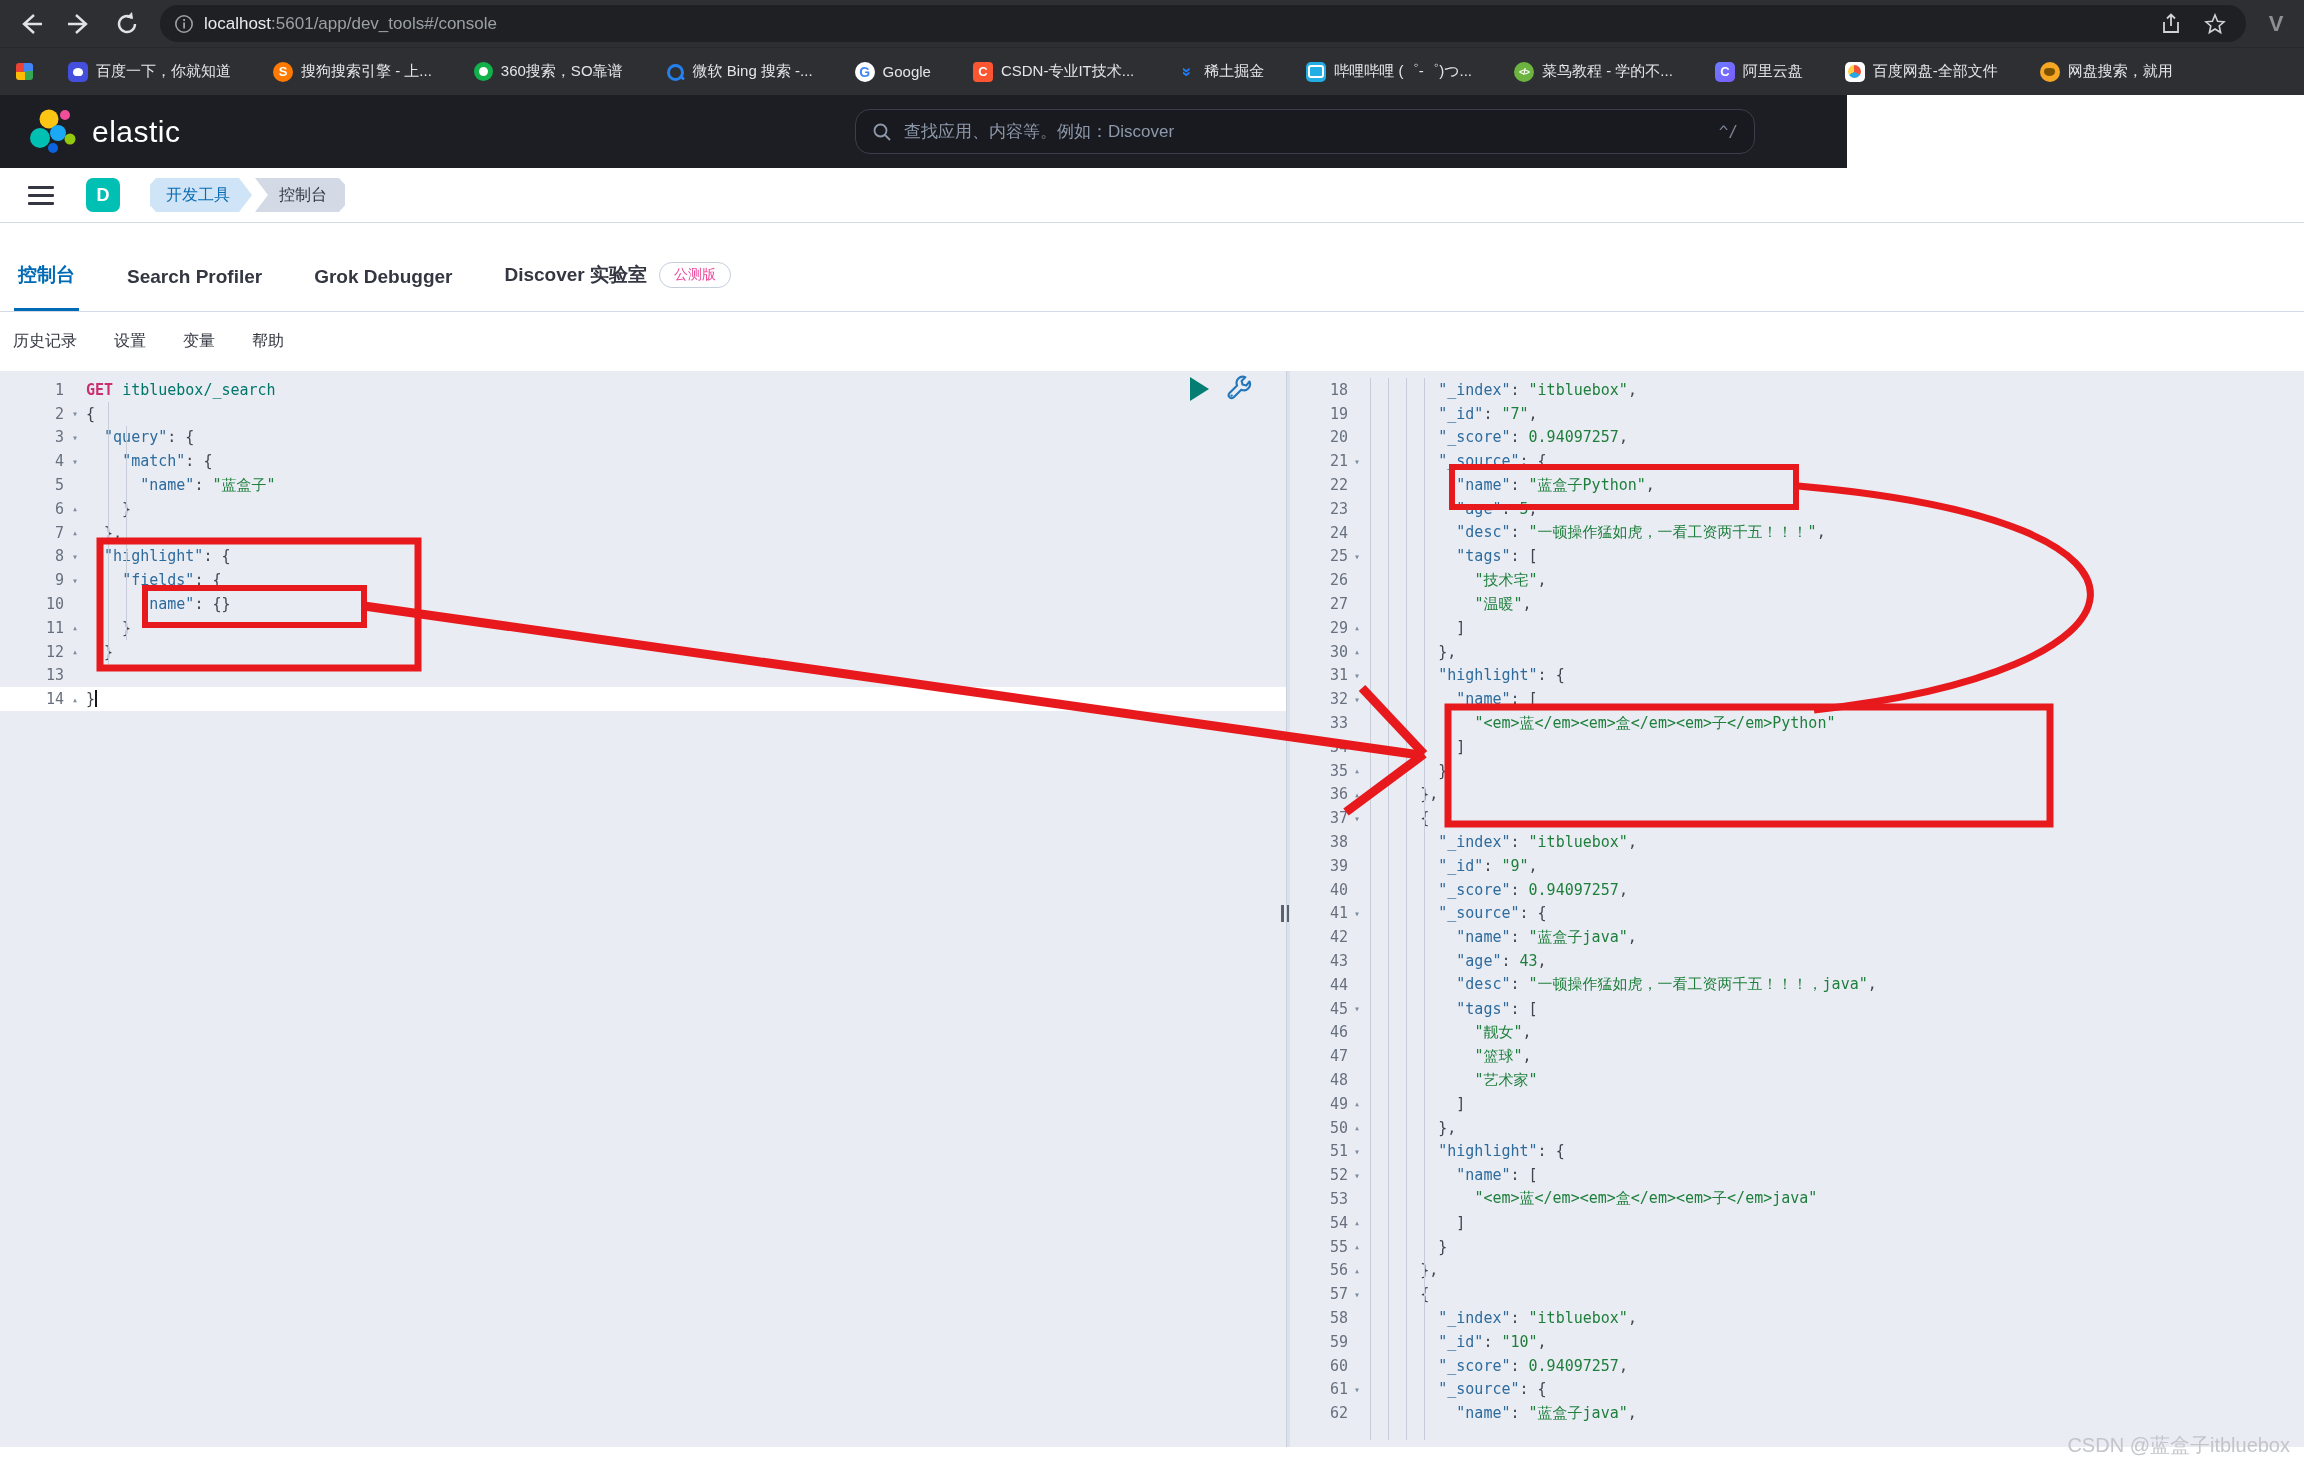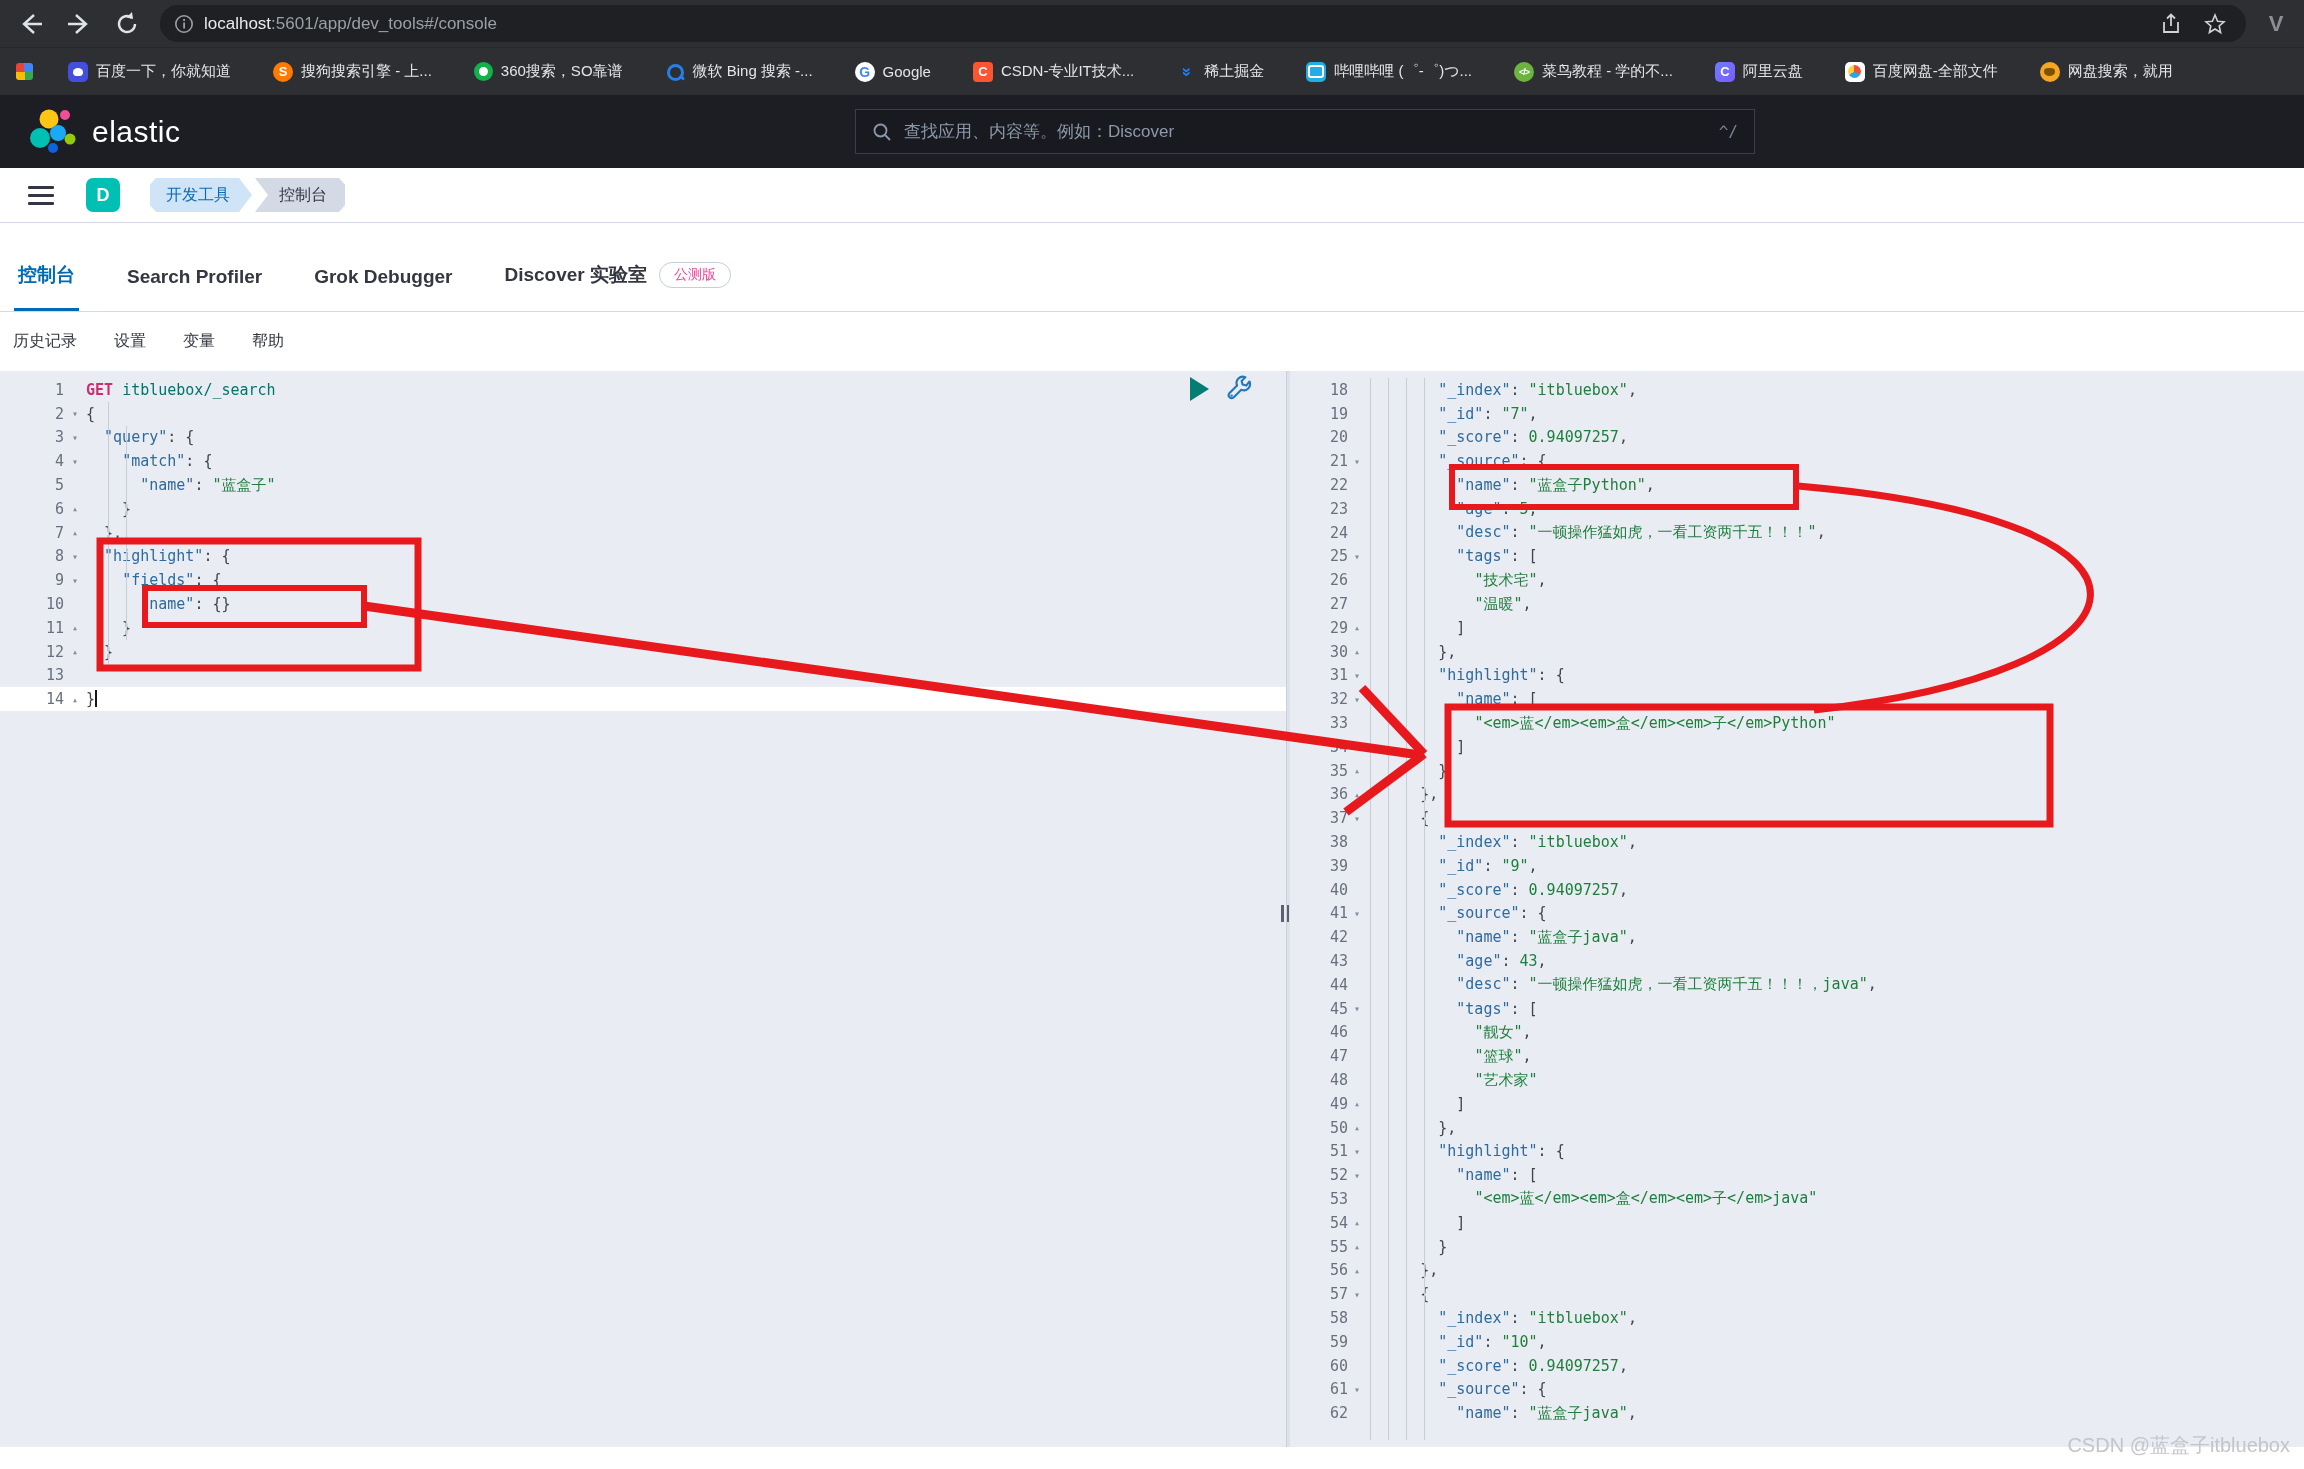--- a/index.html
+++ b/index.html
@@ -50,7 +50,7 @@
   .fav-monkey::after { content:""; width:11px; height:8px; background:#7c5200; border-radius:50% 50% 60% 60%; }
 
   
-  #elastic-header { left:0; top:95px; width:2304px; height:73px; background:#1d1e24;
+  #elastic-header { left:0; top:95px; width:1847px; height:73px; background:#1d1e24;
     display:flex; align-items:center; }
   #elastic-logo { margin-left:28px; }
   #brand { color:#fff; font-size:30px; margin-left:12px; letter-spacing:.5px; }

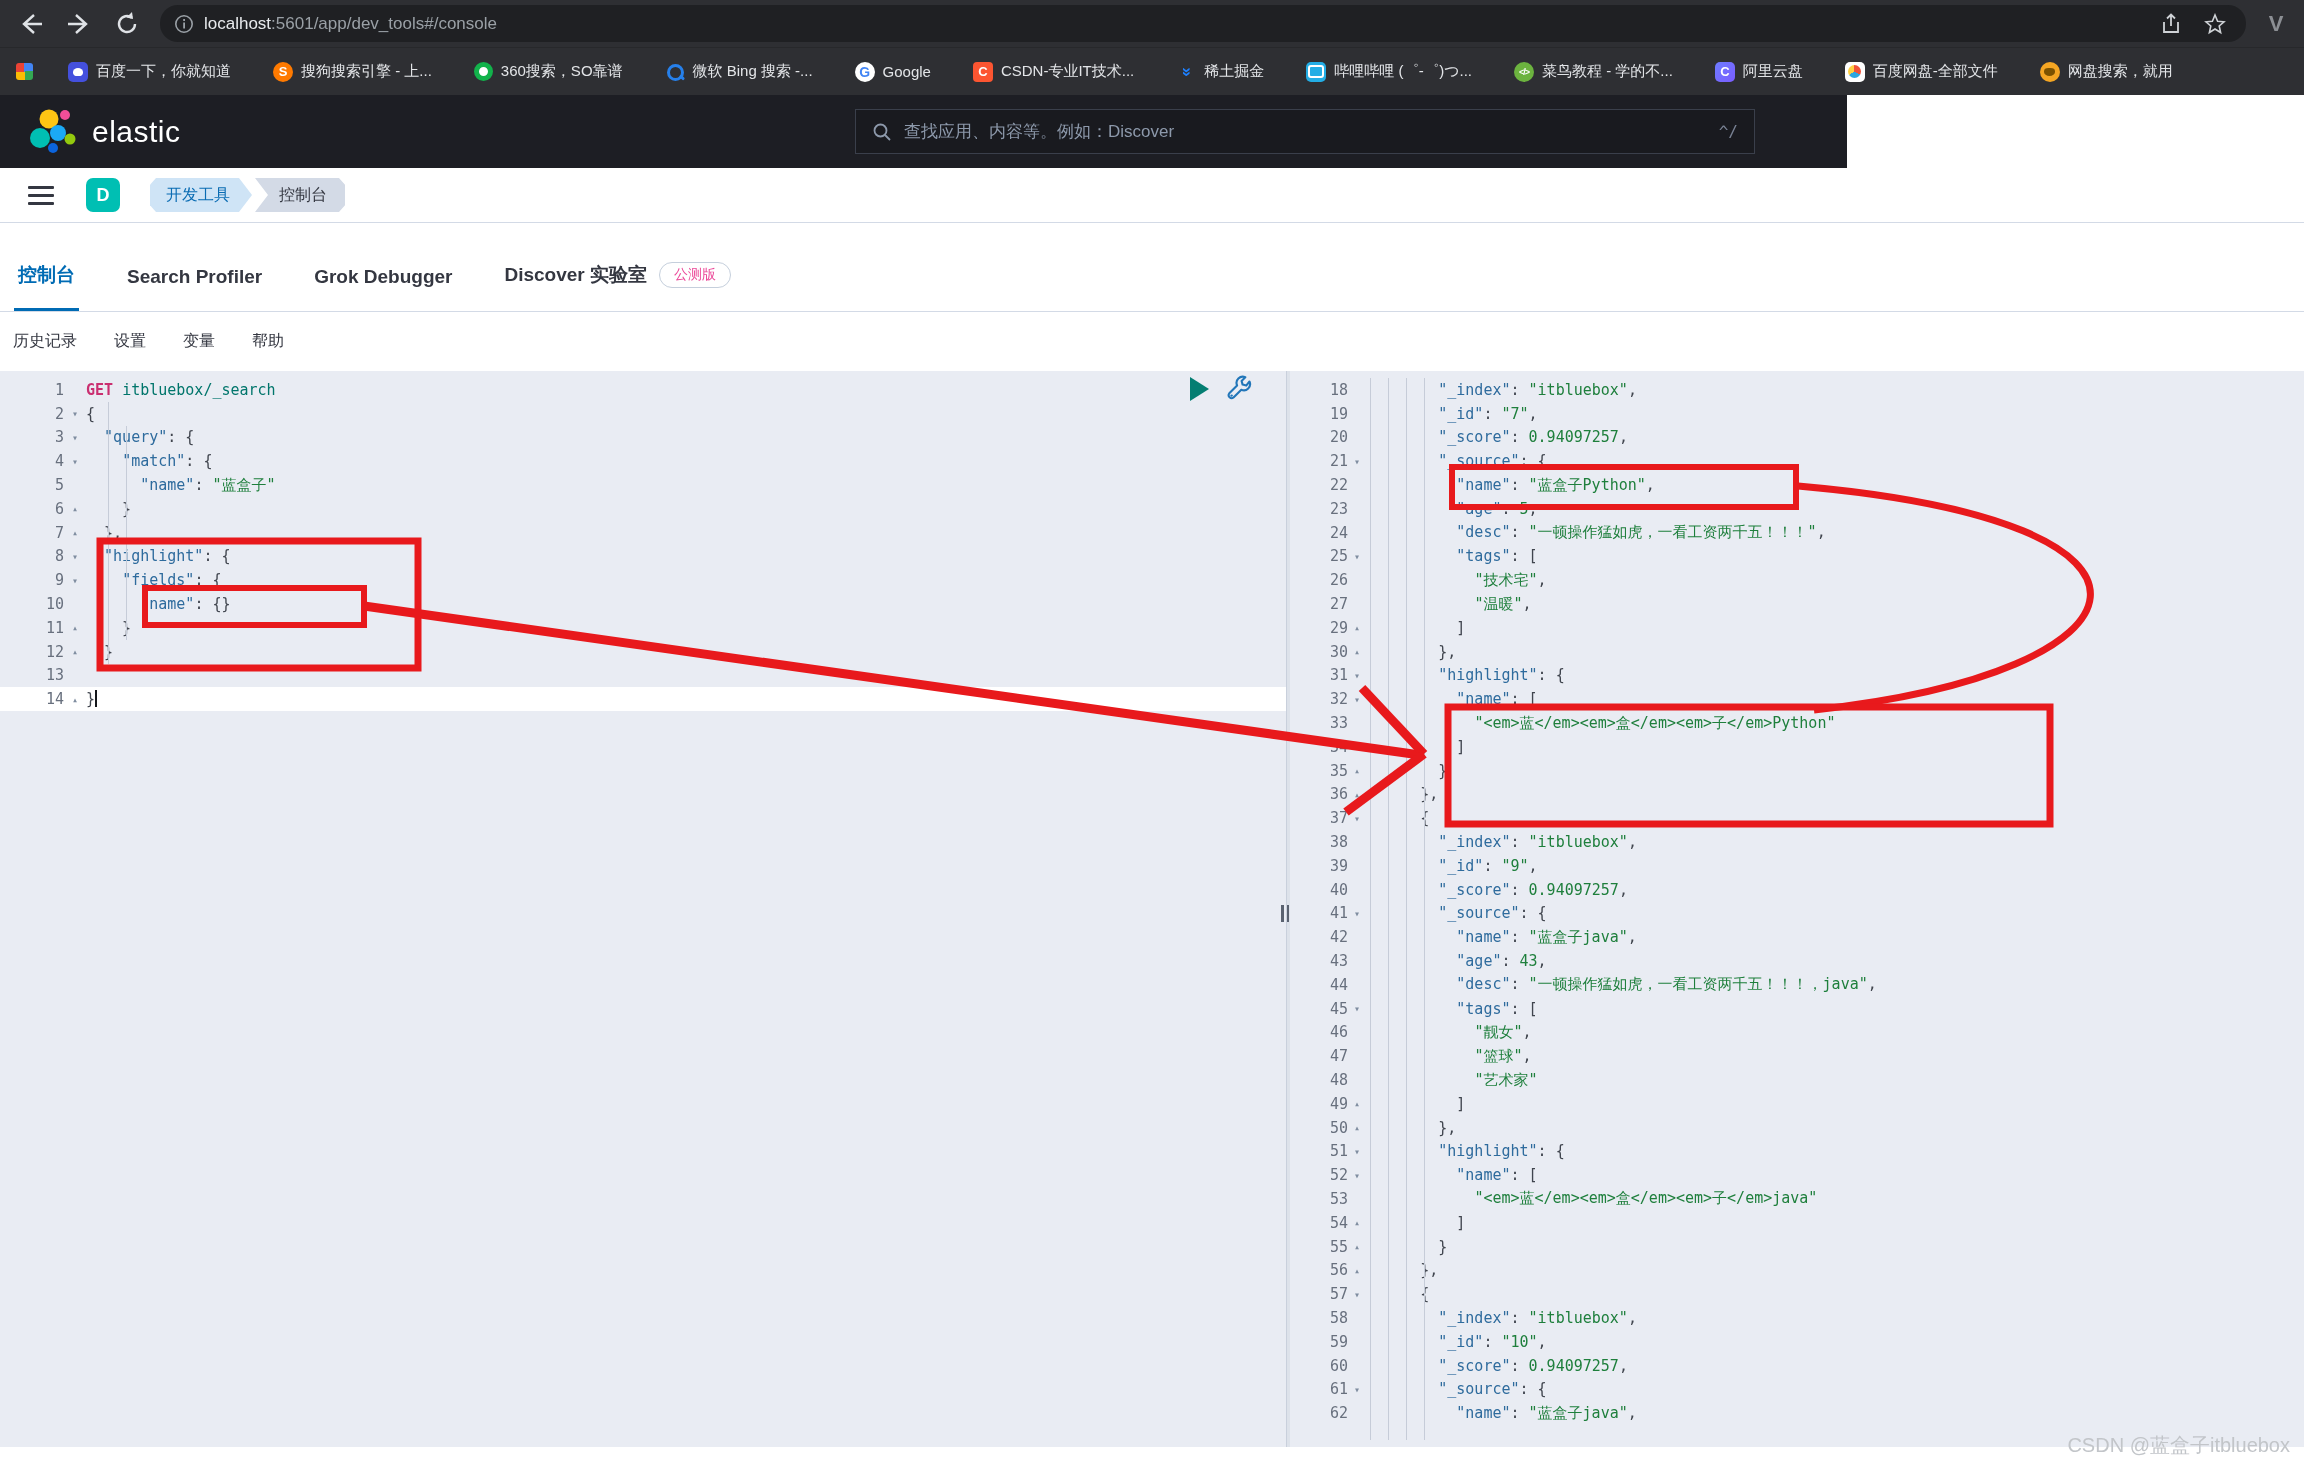--- a/index.html
+++ b/index.html
@@ -55,7 +55,7 @@
   #elastic-logo { margin-left:28px; }
   #brand { color:#fff; font-size:30px; margin-left:12px; letter-spacing:.5px; }
   #global-search { position:absolute; left:855px; top:14px; width:900px; height:45px; background:#191a1f;
-    border:1px solid #3a3f4b; border-radius:0; display:flex; align-items:center; padding:0 16px; }
+    border:1px solid #3a3f4b; border-radius:15px; display:flex; align-items:center; padding:0 16px; }
   #global-search .ph { color:#8d99ab; font-size:17px; margin-left:12px; flex:1; }
   #search-hint { color:#798294; font-size:16px; font-family:"DejaVu Sans Mono",monospace; }
 

